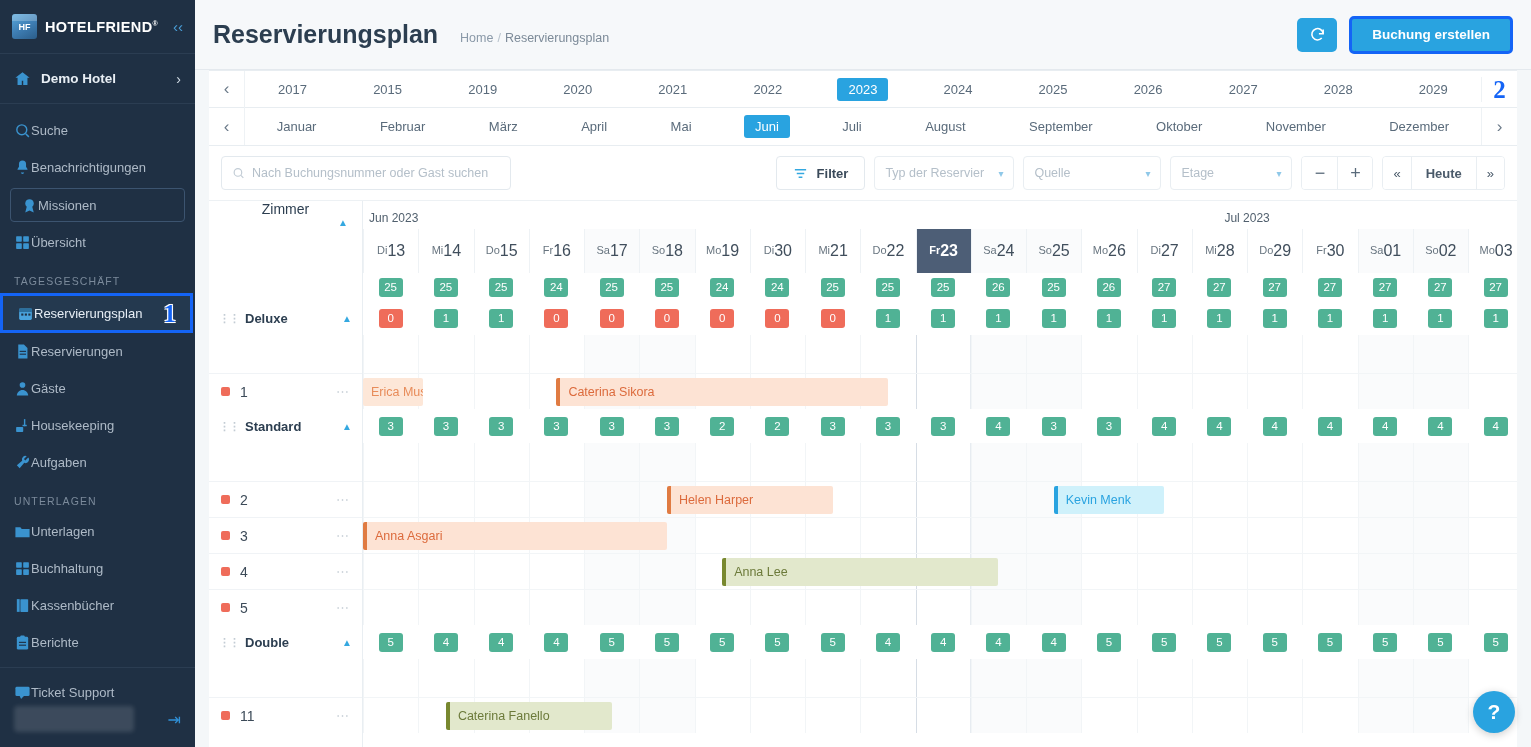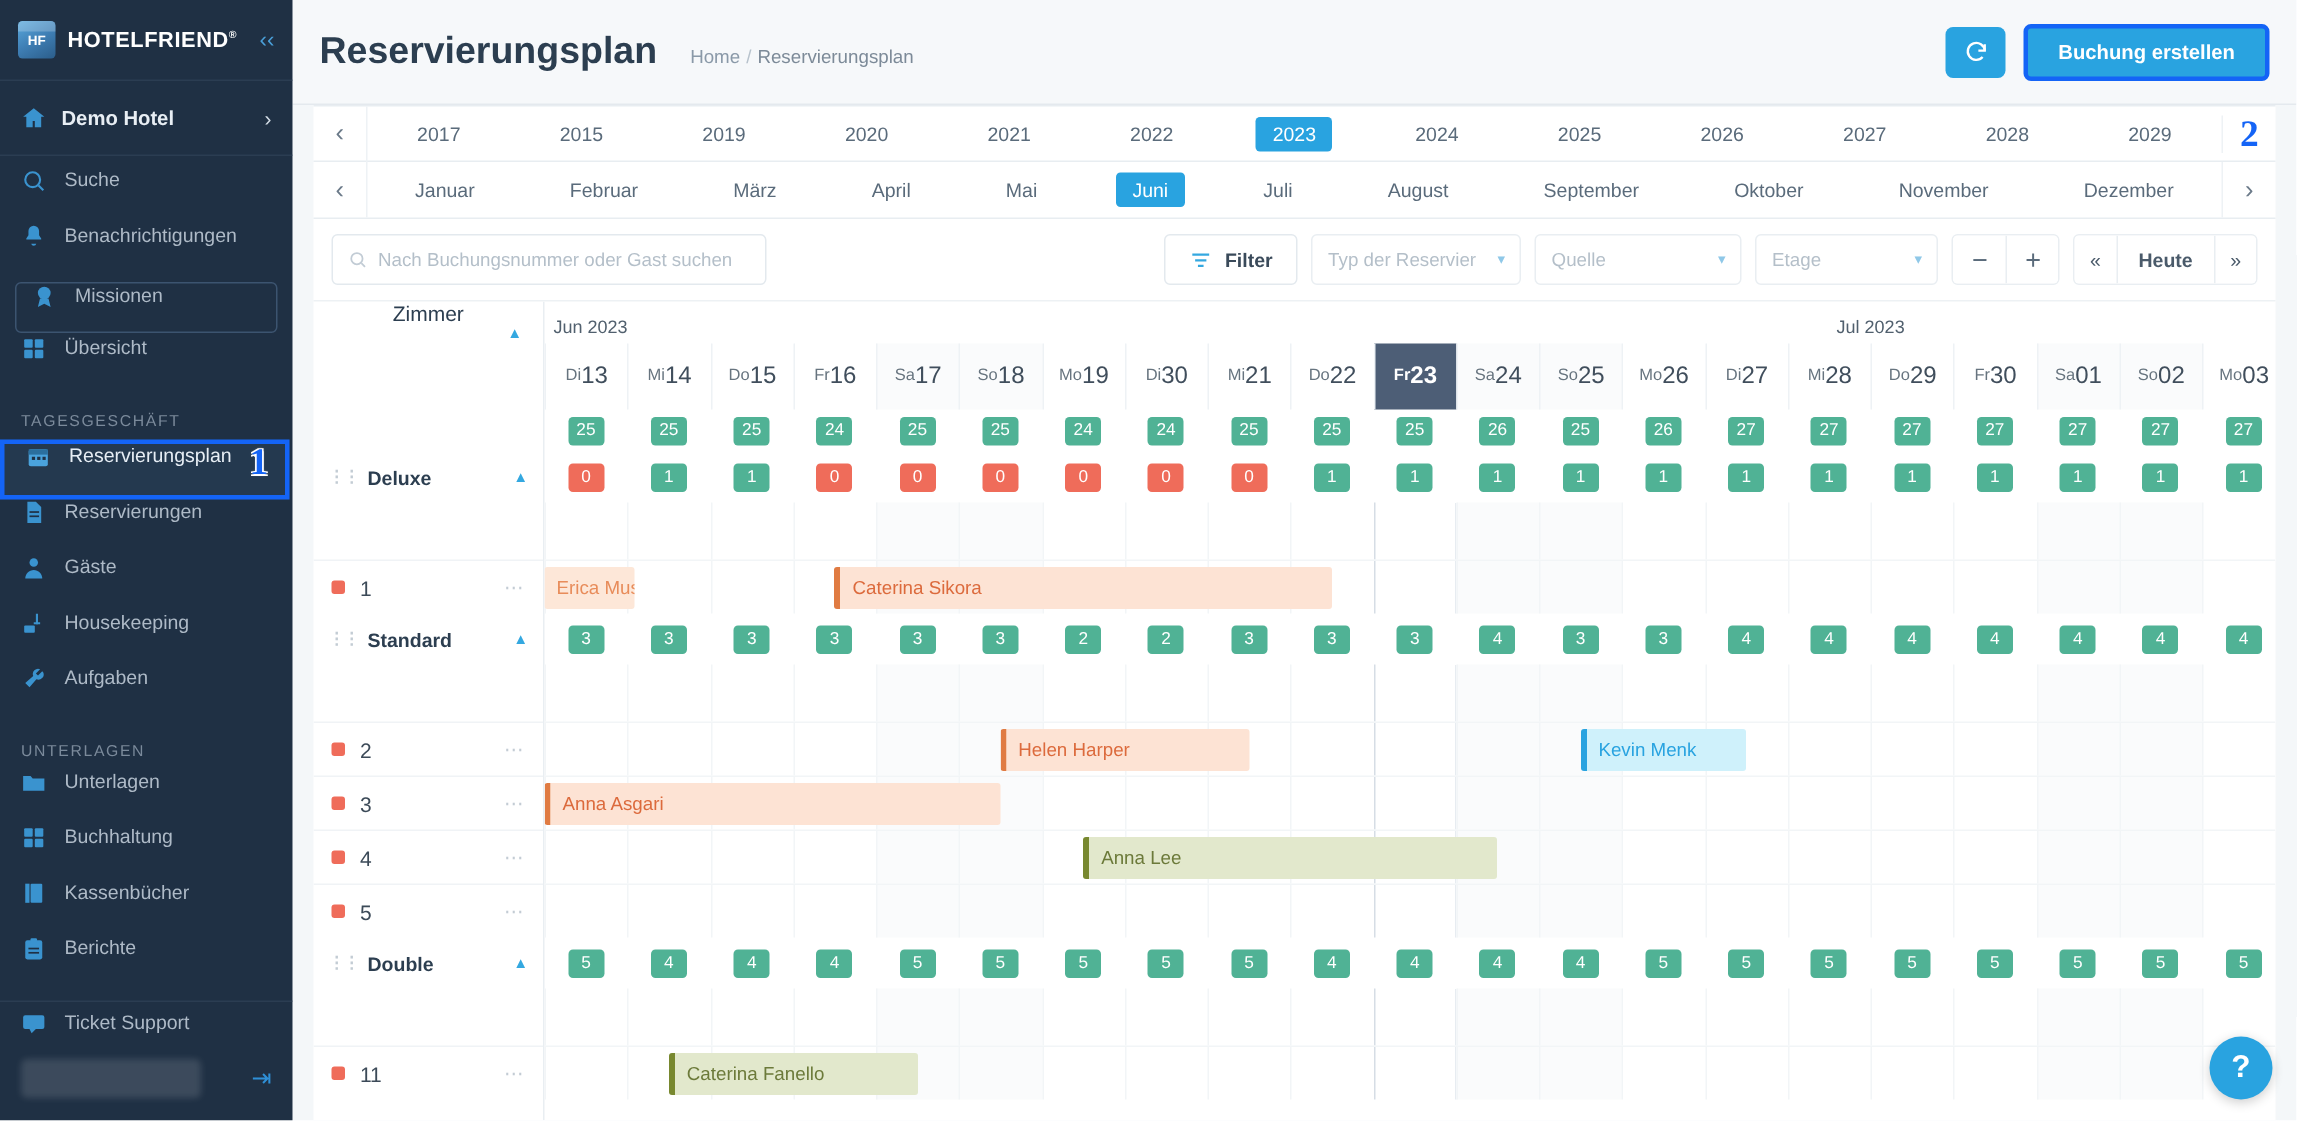--- a/index.html
+++ b/index.html
@@ -52,7 +52,7 @@
   .sb-chev { margin-left: auto; color: #d3dde6; font-size: 14px; }
 
   .sb-item {
-    height: 37px; display: flex; align-items: flex-start; gap: 12px;
+    height: 37px; display: flex; align-items: center; 
     padding: 0 14px; cursor: pointer; font-size: 13px; color: #aebac7;
     position: relative;
   }

